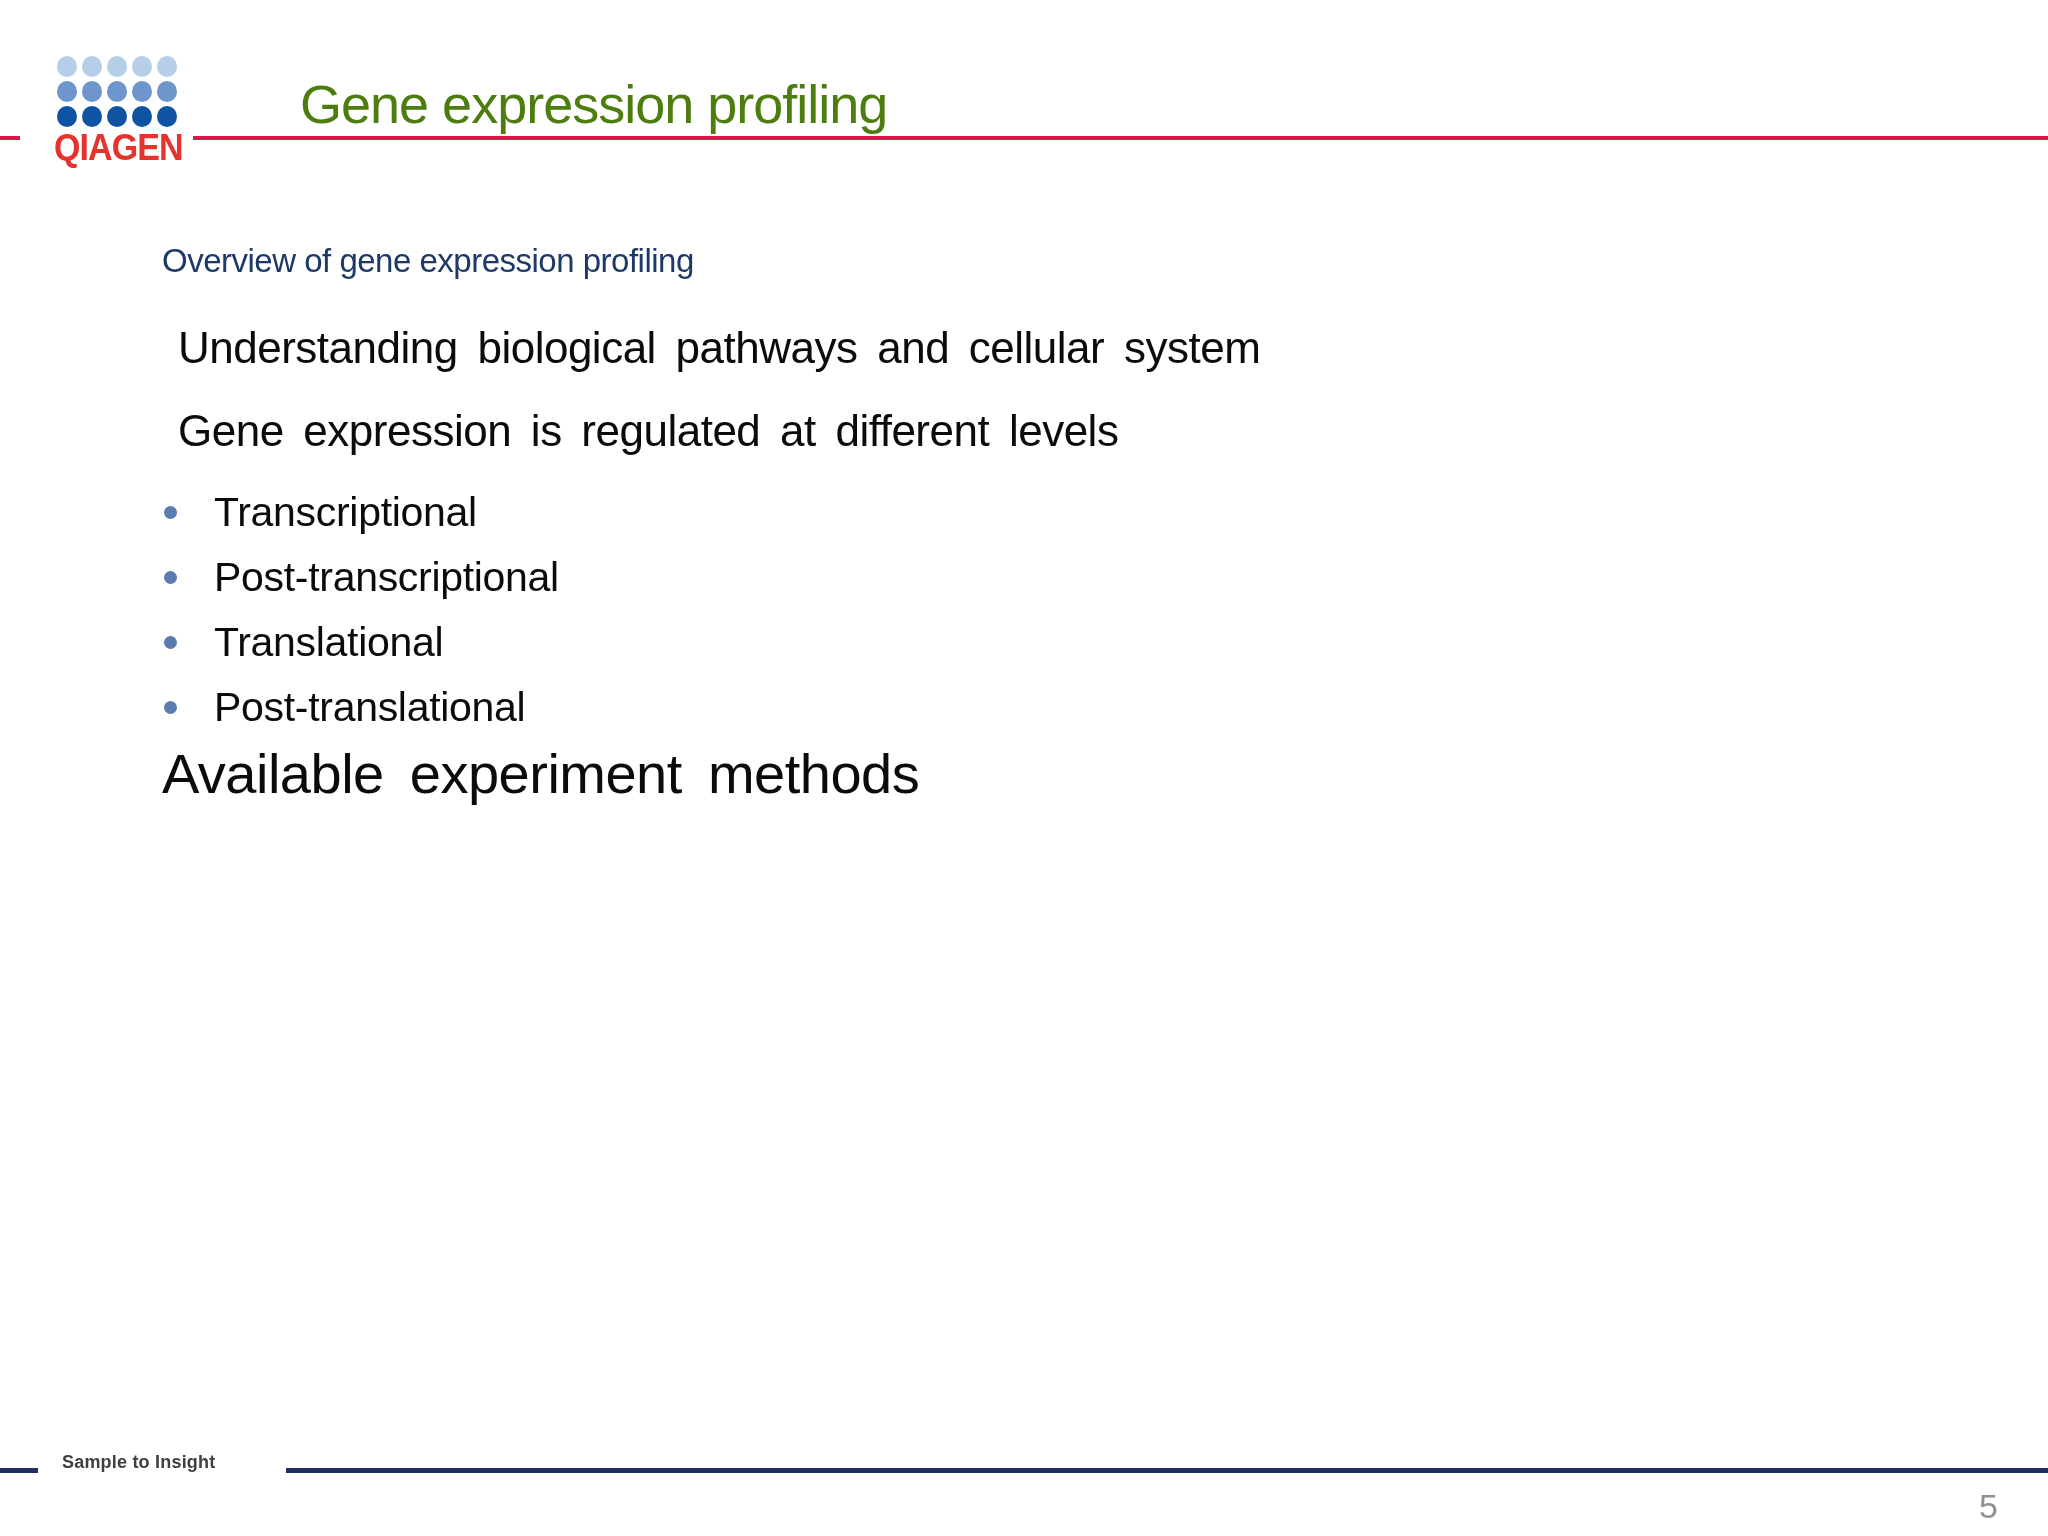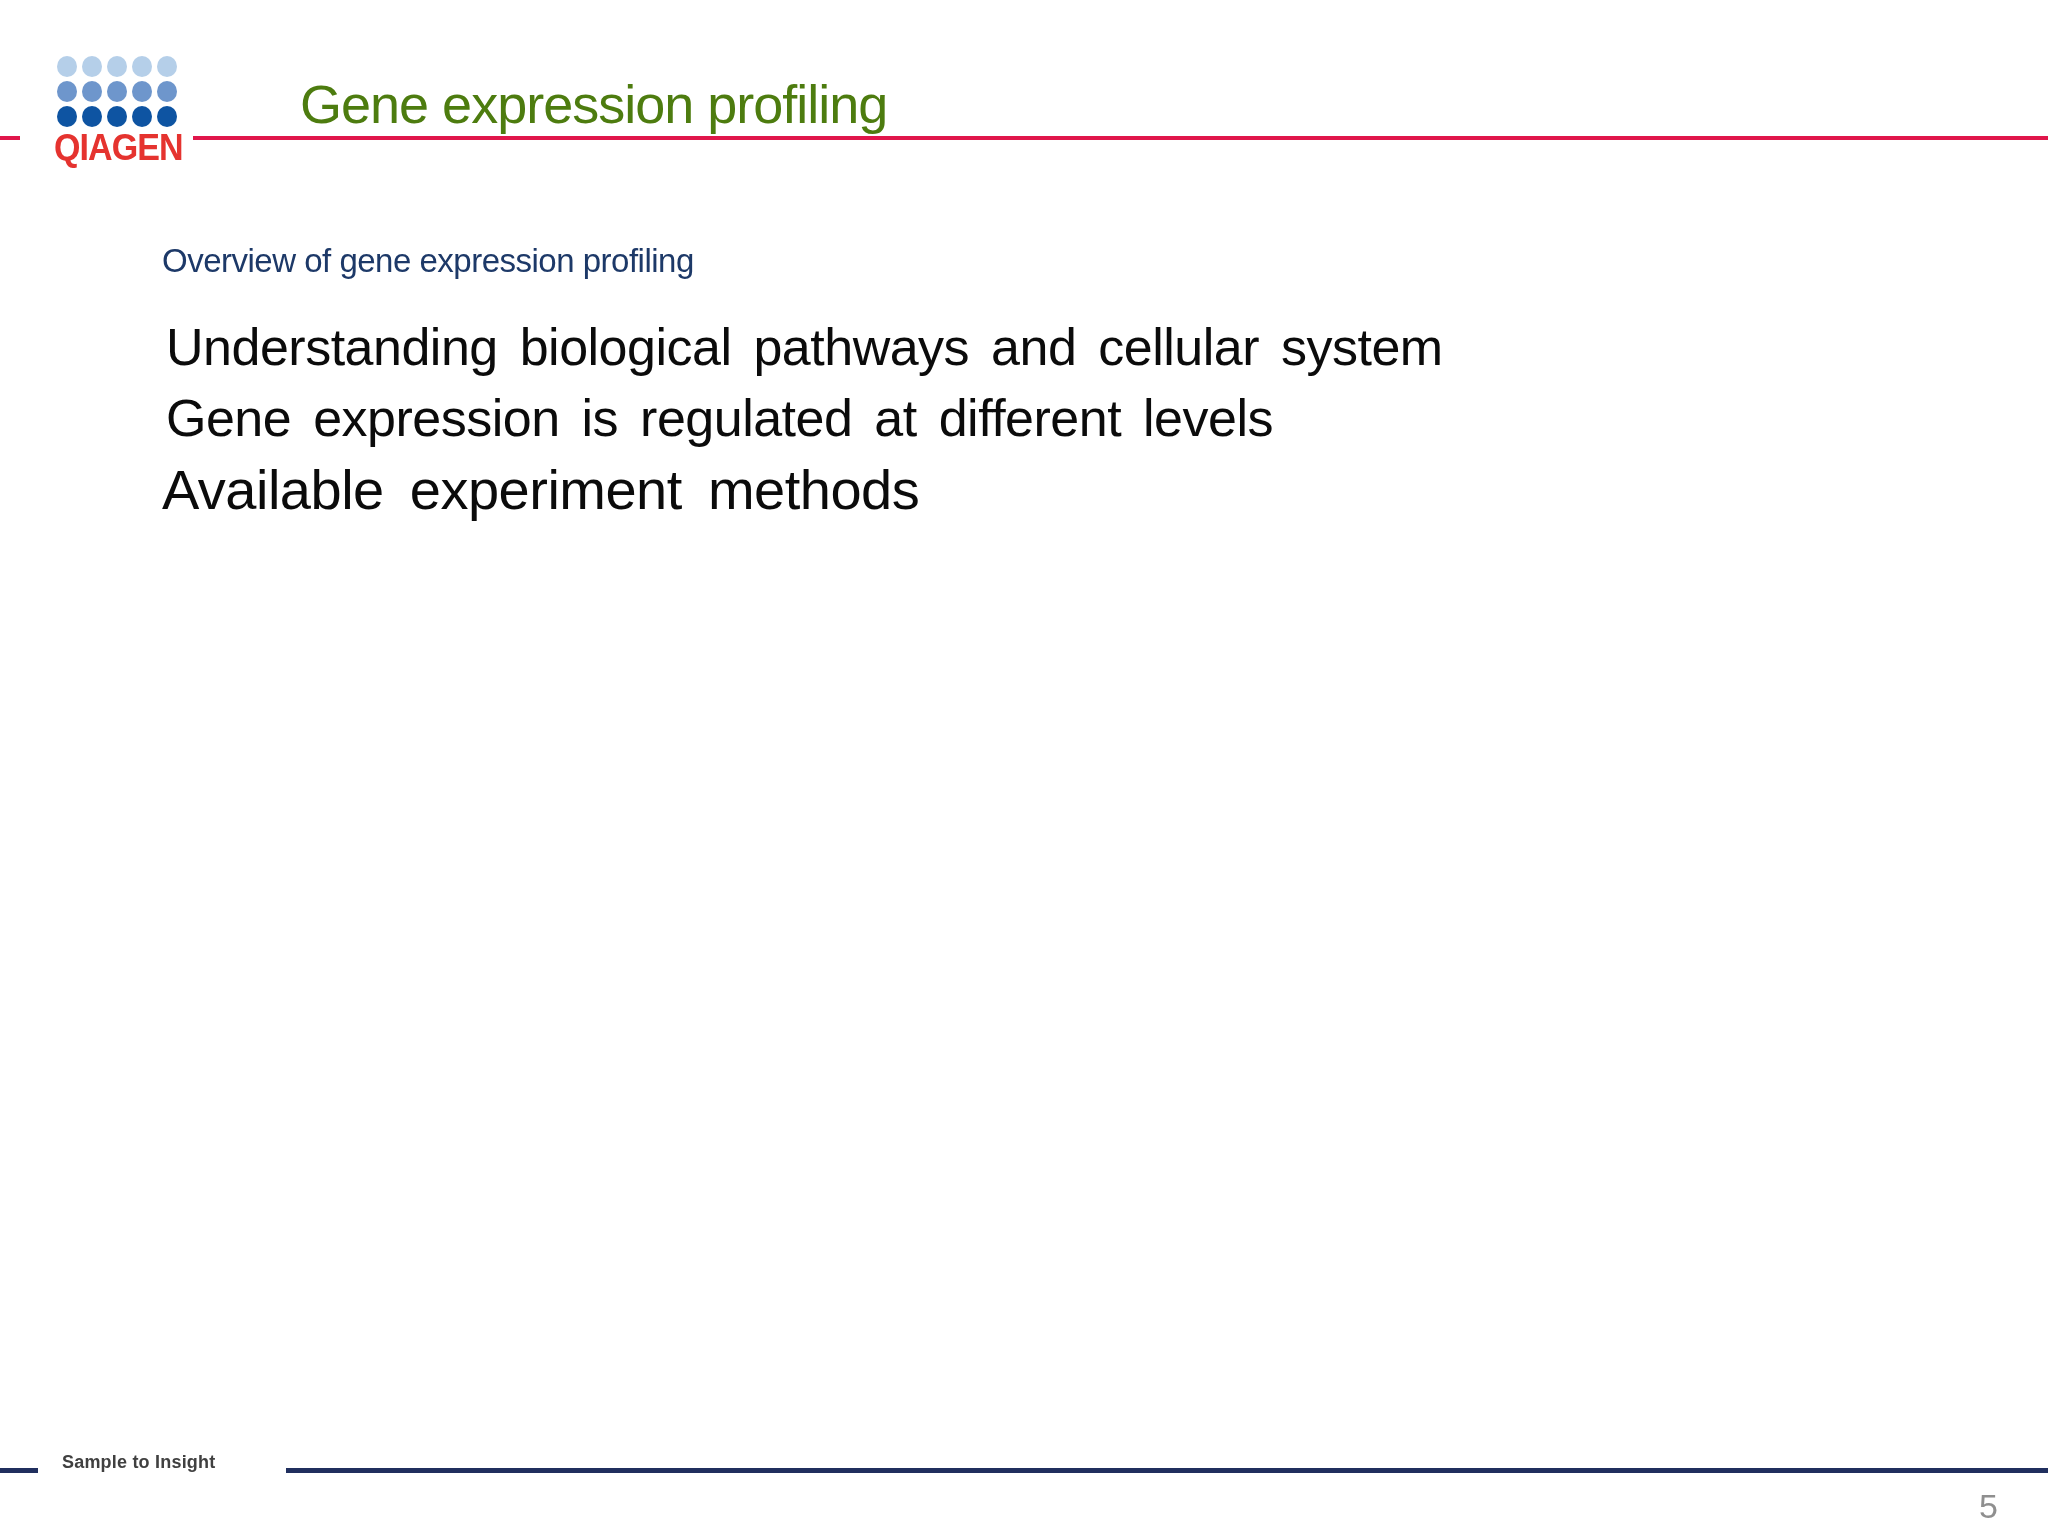--- a/index.html
+++ b/index.html
@@ -41,7 +41,7 @@
     letter-spacing:-0.5px;line-height:58px;white-space:nowrap;
   }
   .para{
-    margin:4px;font-size:52px;color:#0b0b0b;
+    margin:16px;font-size:44px;color:#0b0b0b;
     line-height:67px;letter-spacing:-0.5px;word-spacing:8px;
     white-space:nowrap;
   }

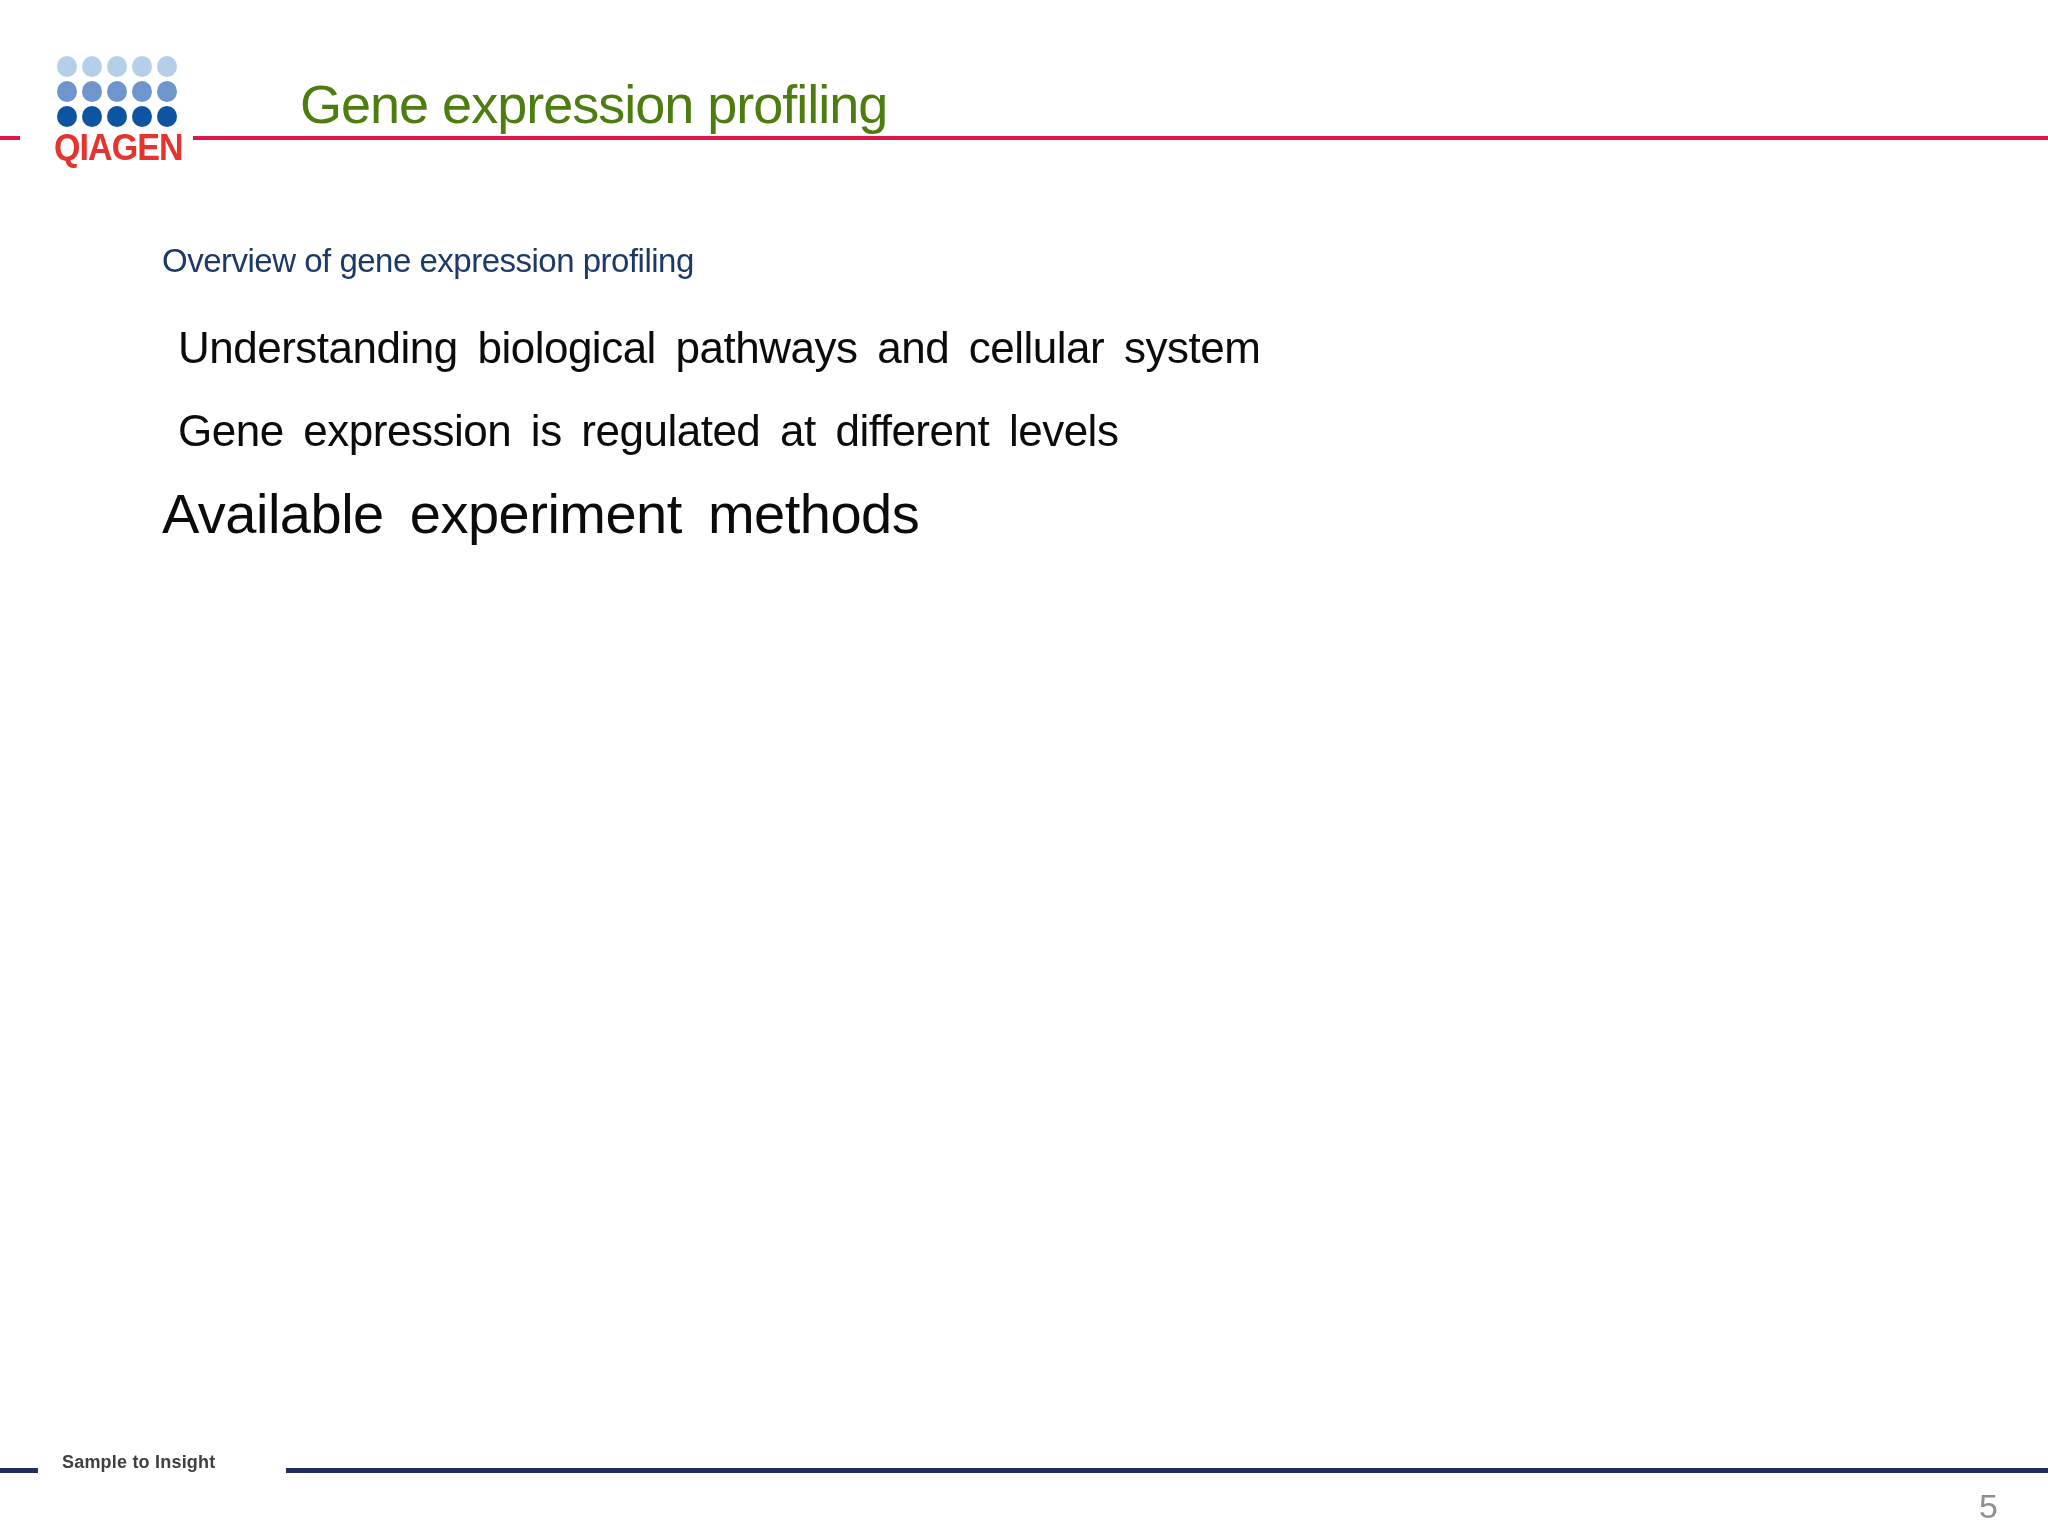--- a/index.html
+++ b/index.html
@@ -104,6 +104,24 @@
     <h2>Overview of gene expression profiling</h2>
     <p class="para">Understanding biological pathways and cellular system</p>
     <p class="para">Gene expression is regulated at different levels</p>
+    <ul class="bullets">
+        <li>
+          <span class="bullet-dot"></span>
+          <span class="li-label">Transcriptional</span>
+        </li>
+        <li>
+          <span class="bullet-dot"></span>
+          <span class="li-label">Post-transcriptional</span>
+        </li>
+        <li>
+          <span class="bullet-dot"></span>
+          <span class="li-label">Translational</span>
+        </li>
+        <li>
+          <span class="bullet-dot"></span>
+          <span class="li-label">Post-translational</span>
+        </li>
+      </ul>
     <p class="subhead">Available experiment methods</p>
   </div>
 

